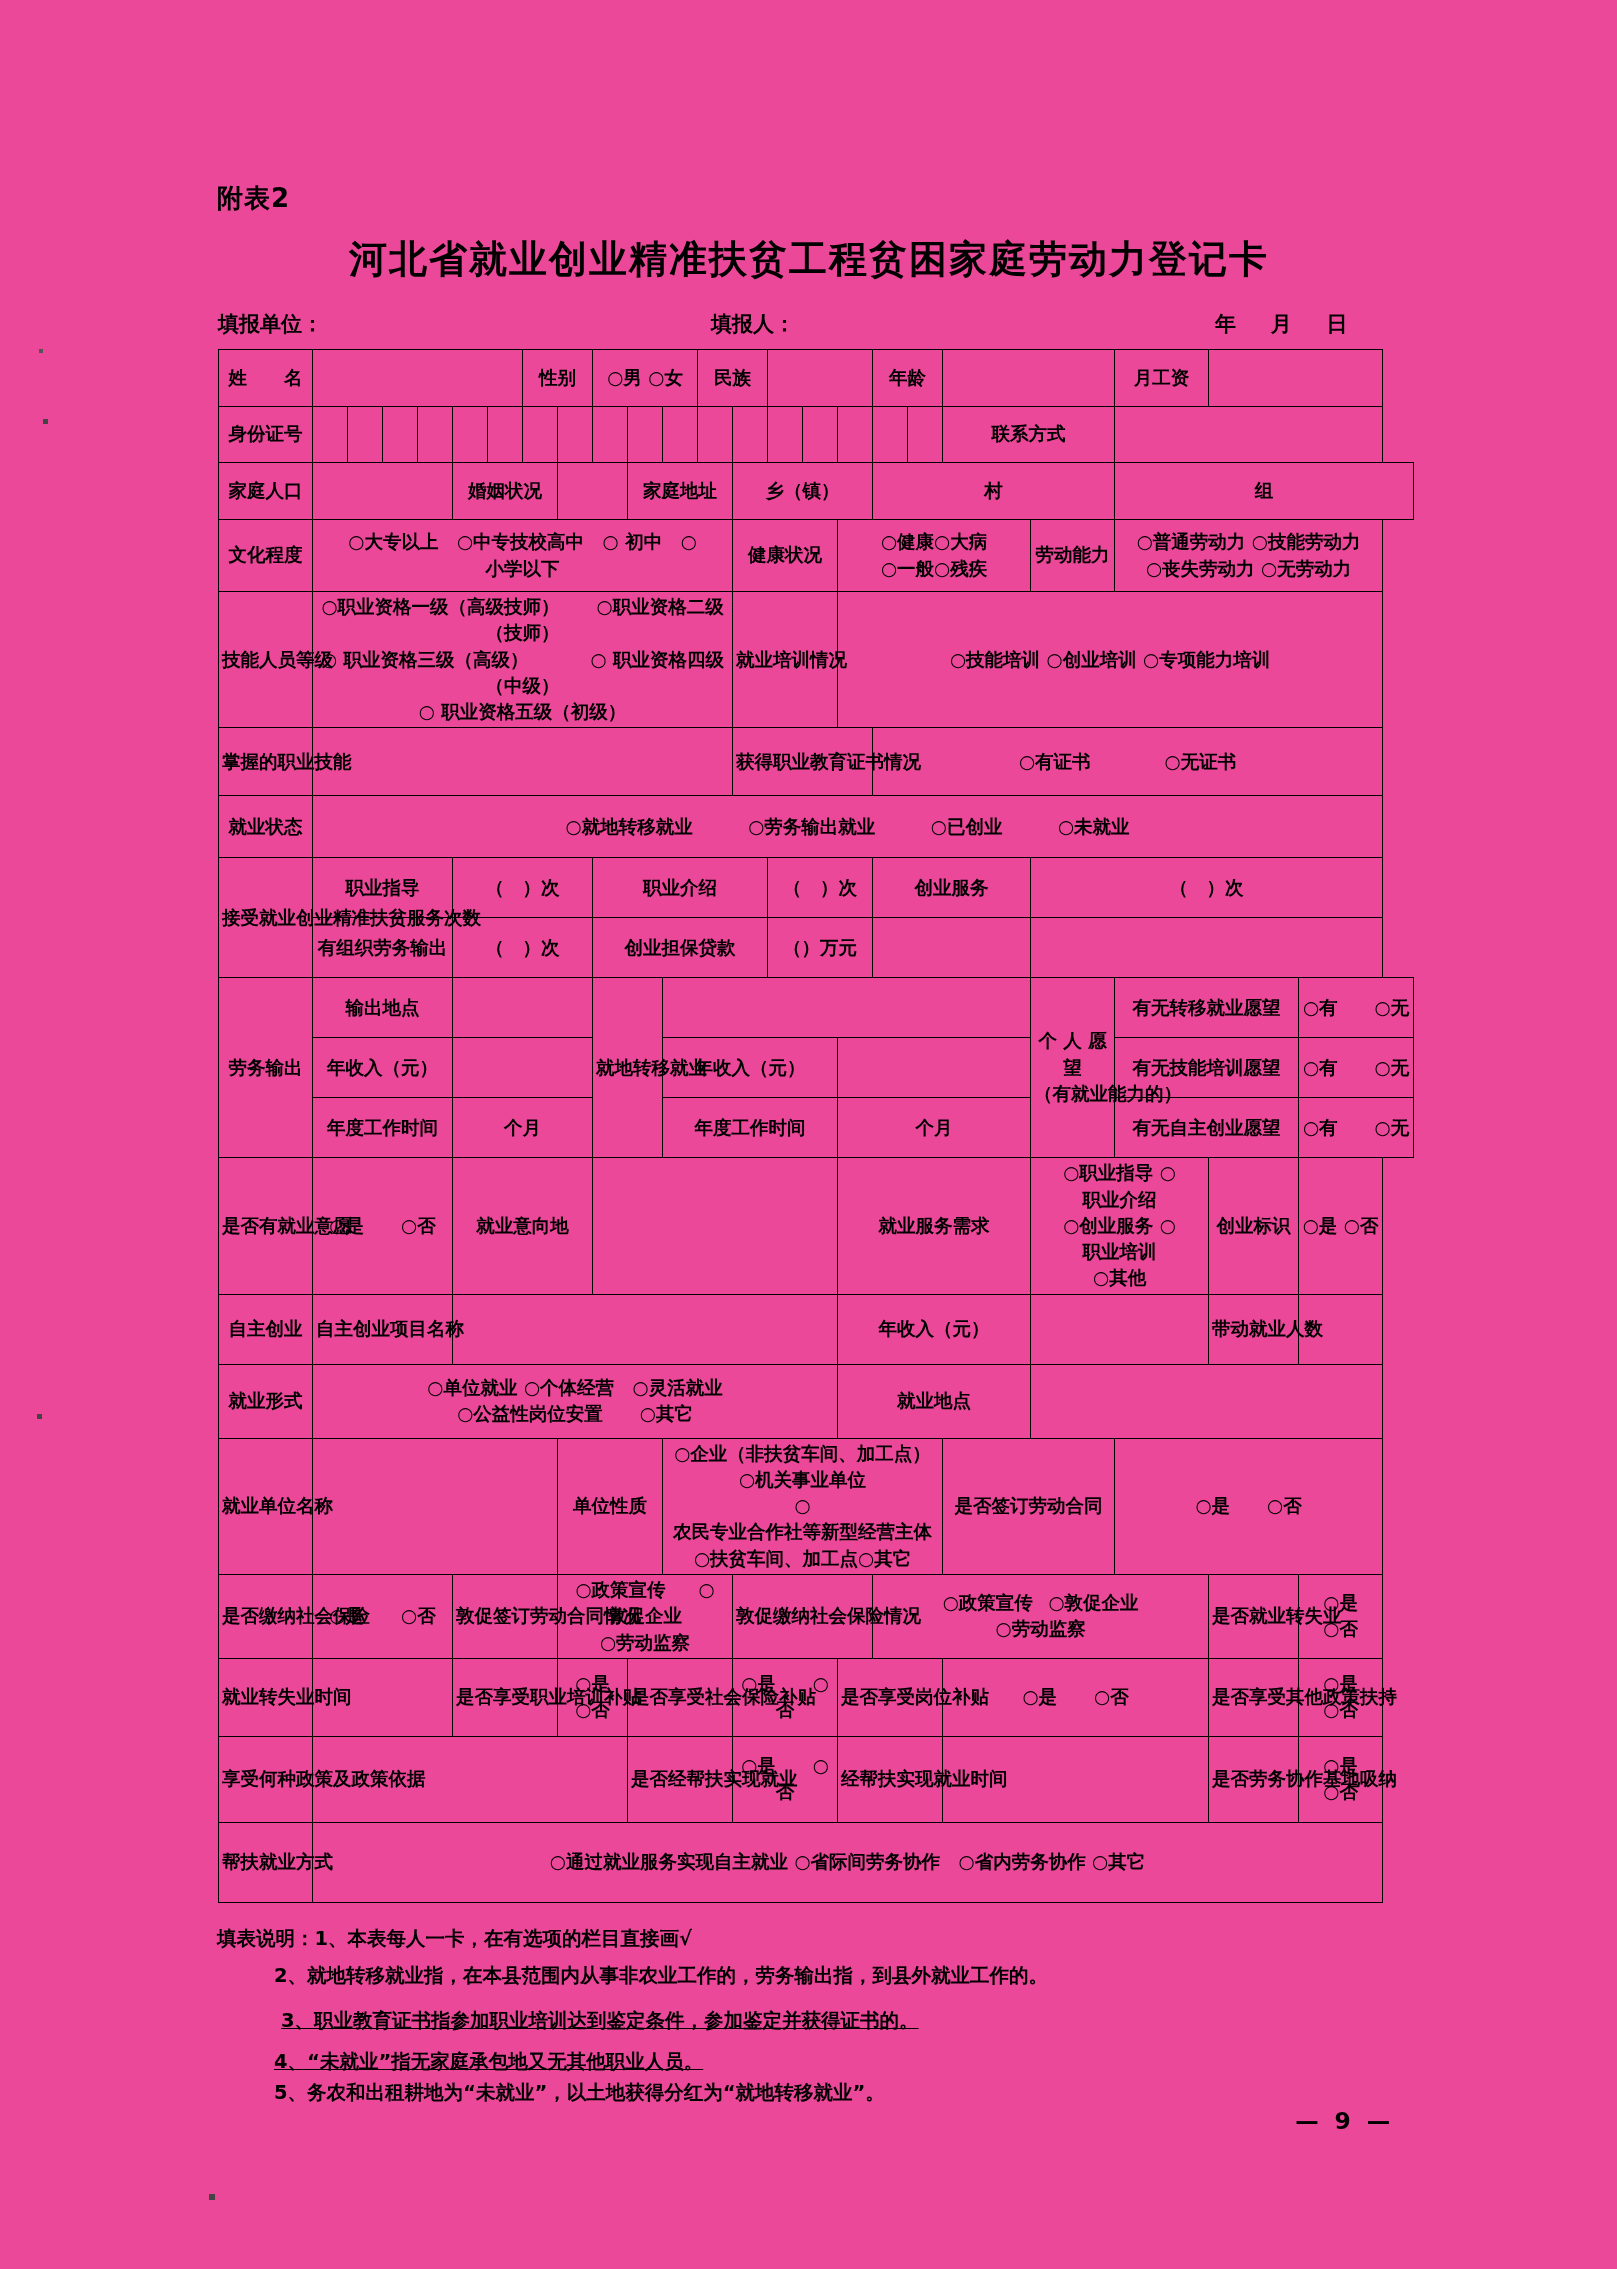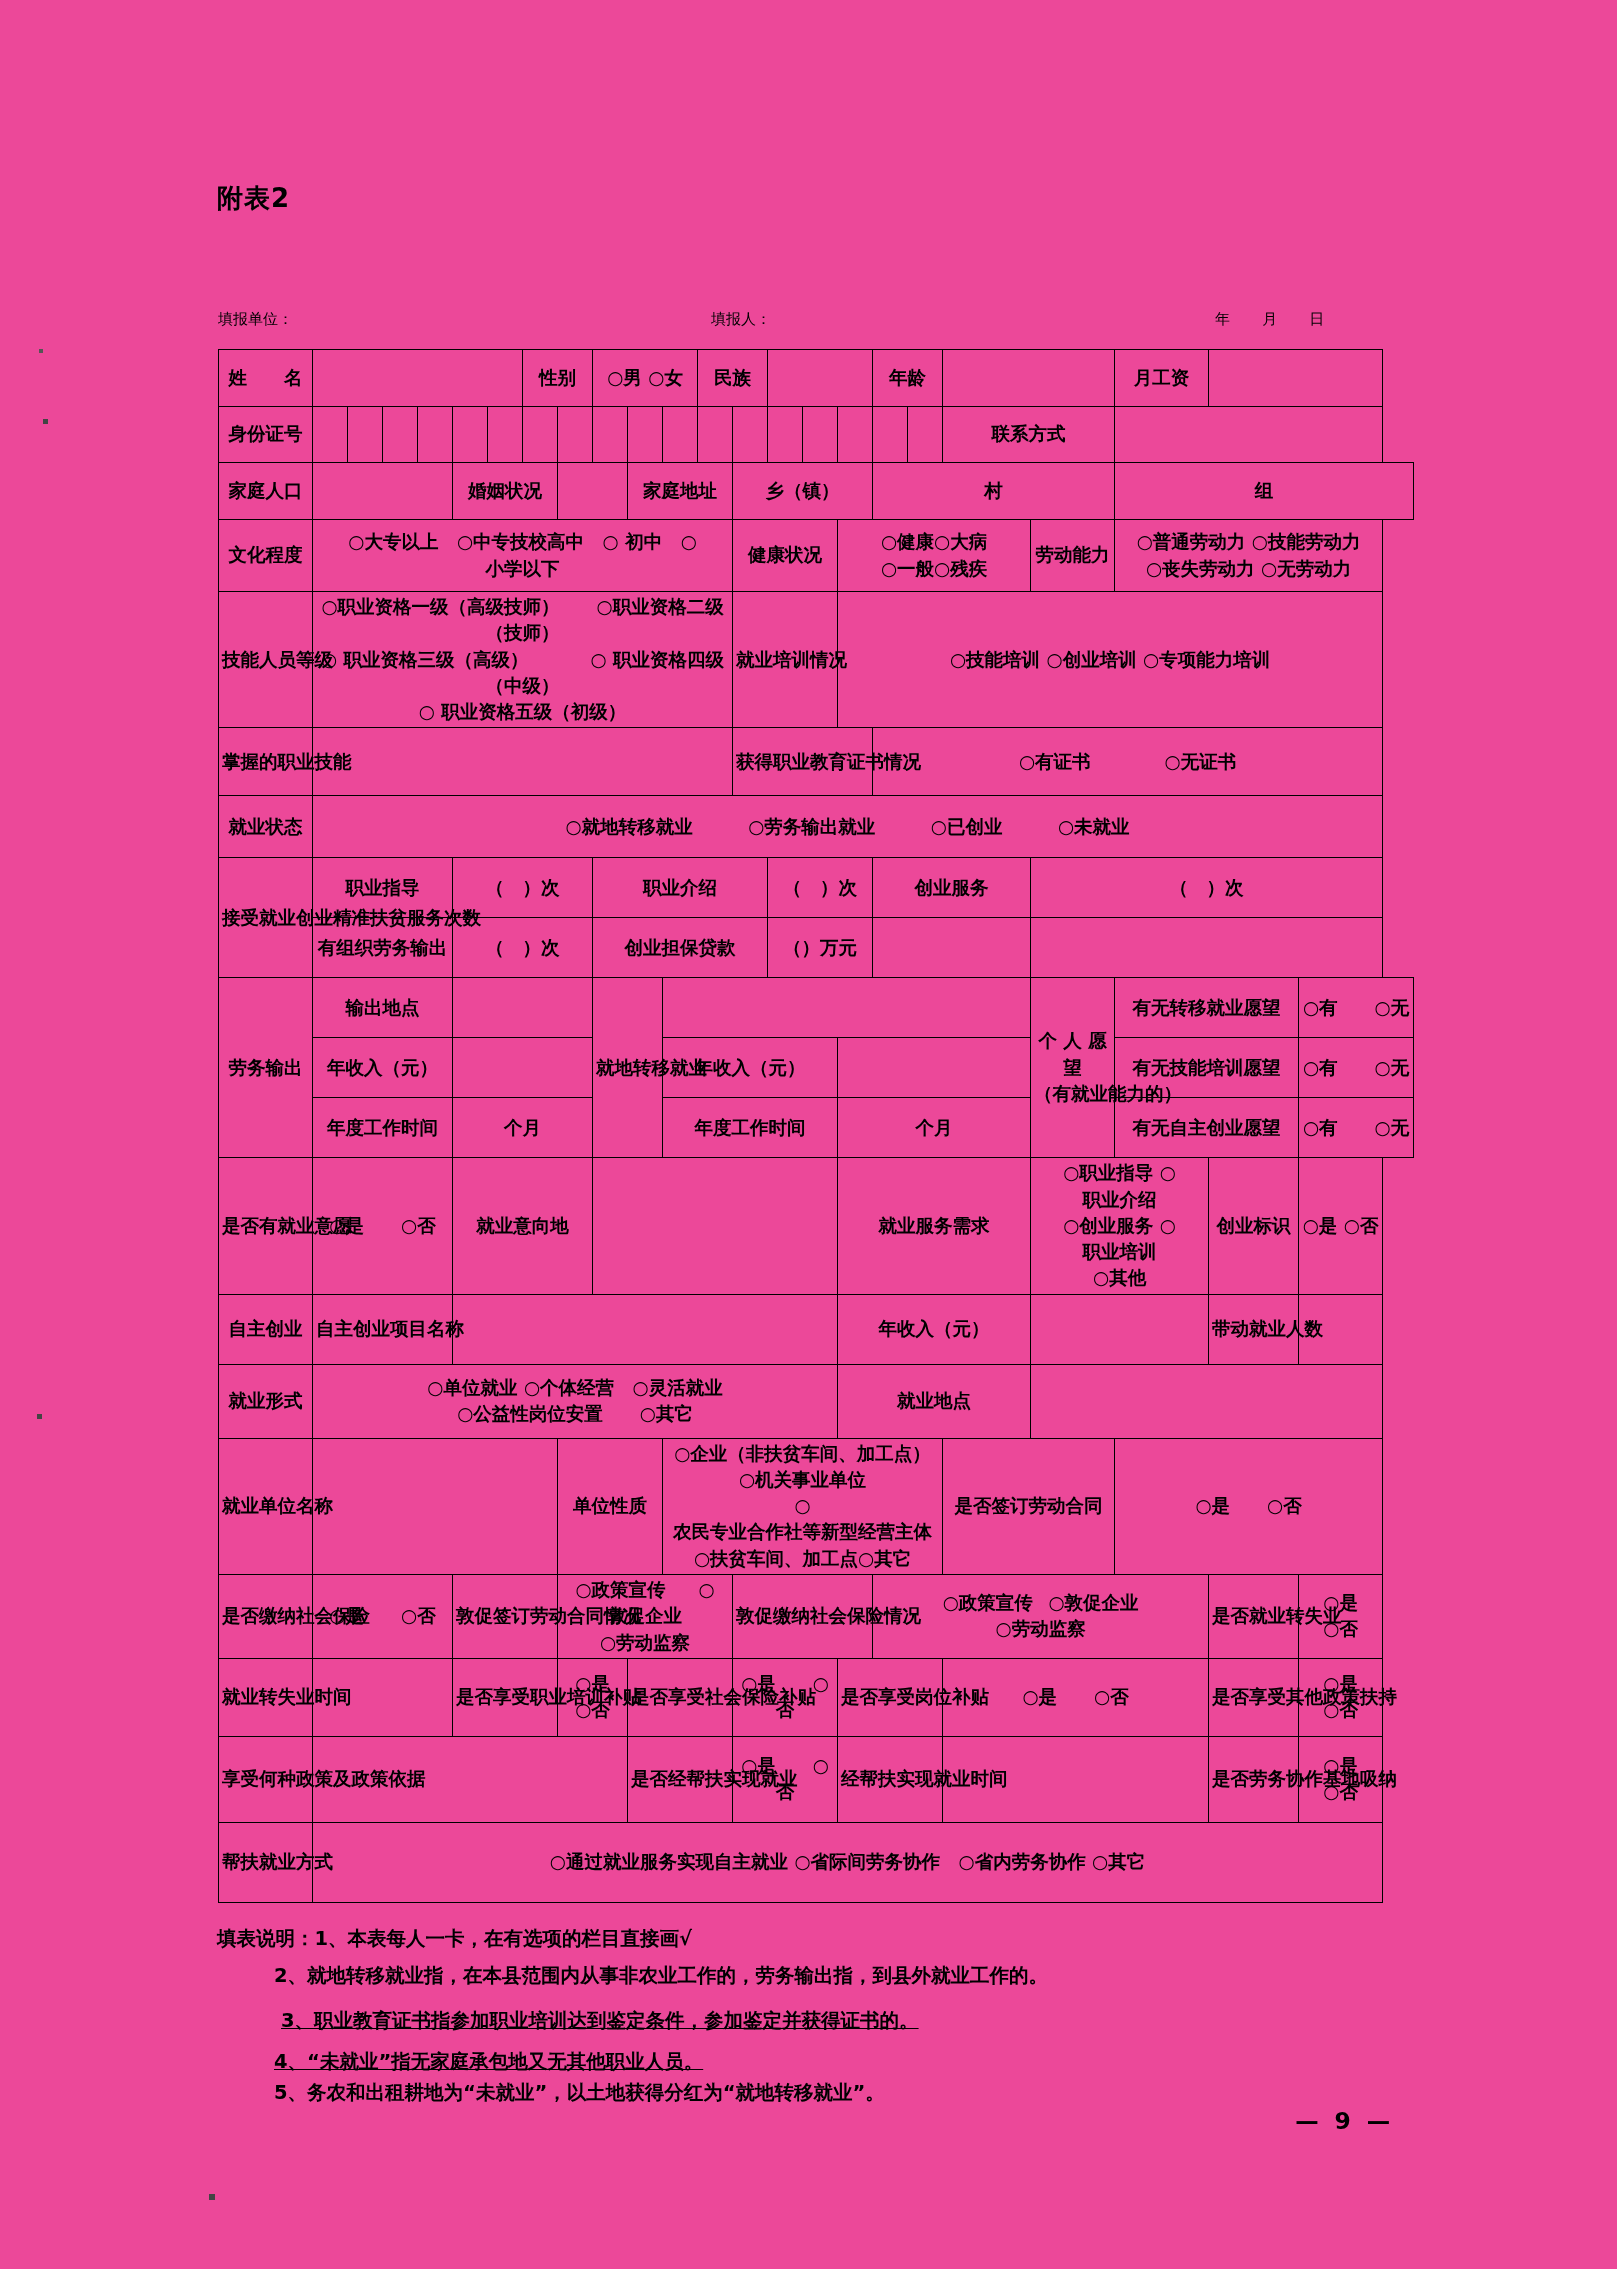--- a/index.html
+++ b/index.html
@@ -84,6 +84,7 @@
   <div class="dot-bot"></div>
 
   <div class="attach-label">附表2</div>
+  <div class="doc-title">河北省就业创业精准扶贫工程贫困家庭劳动力登记卡</div>
 
   <div class="meta-row">
     <span class="m1">填报单位：</span>

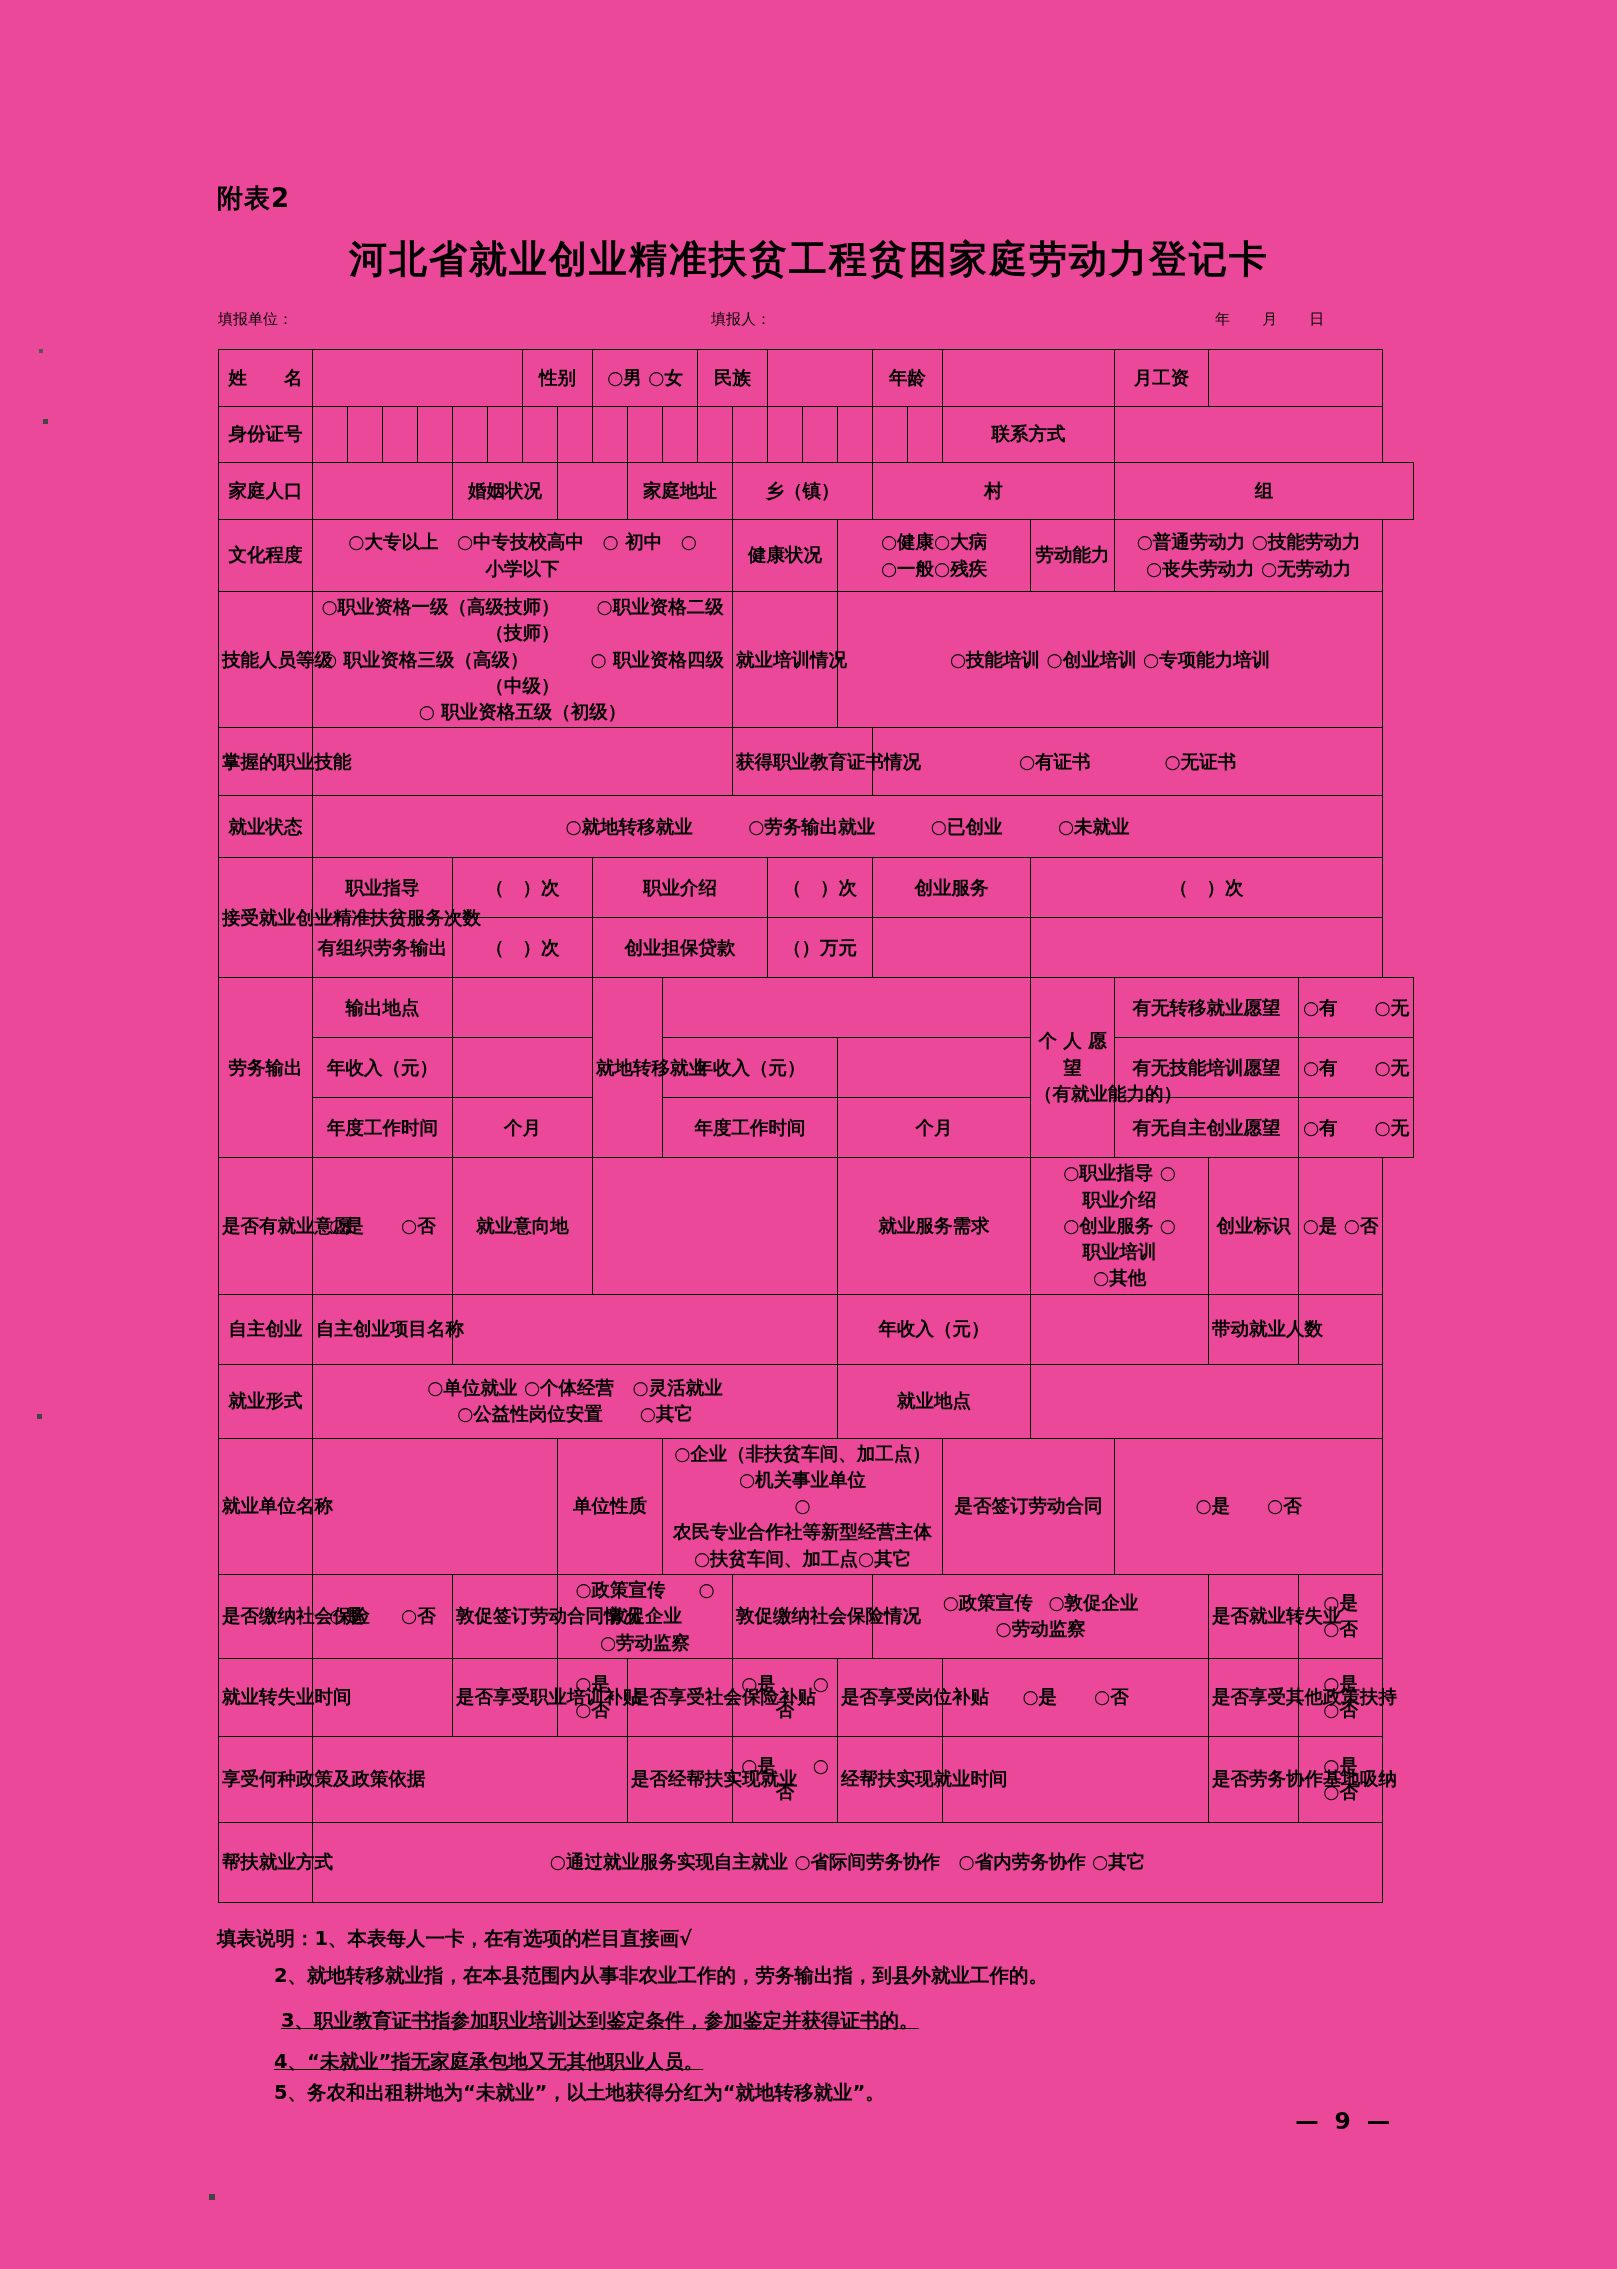--- a/index.html
+++ b/index.html
@@ -23,7 +23,7 @@
   }
   .meta-row{
     position:absolute;left:218px;top:310px;width:1196px;height:29px;
-    font-size:15px;font-weight:normal;
+    font-size:21px;font-weight:bold;
   }
   .meta-row .m1{position:absolute;left:0;top:0;}
   .meta-row .m2{position:absolute;left:493px;top:0;}

